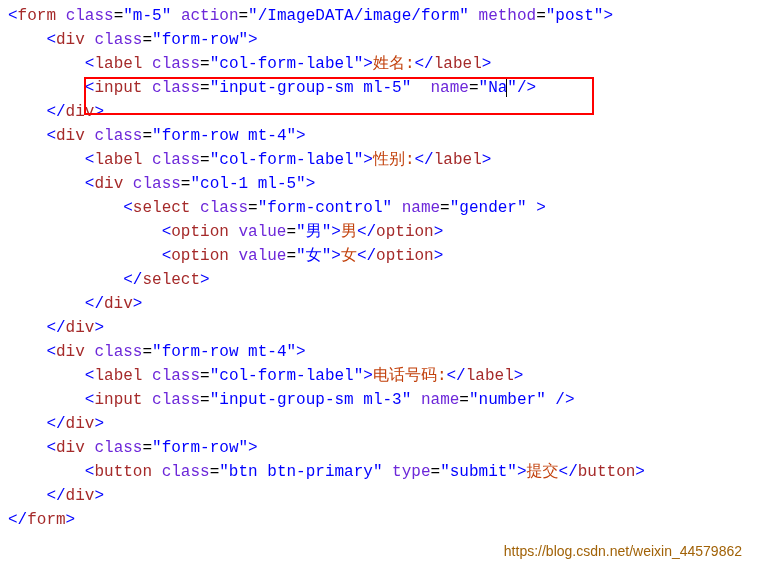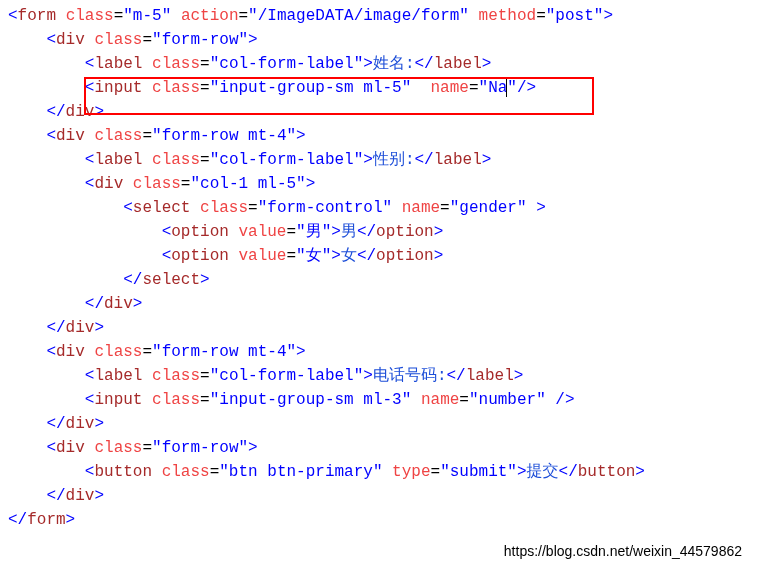--- a/index.html
+++ b/index.html
@@ -21,7 +21,7 @@
   }
   .tag   { color: #a52a2a; text-align: center; }       
   .brkt  { color: #0000ff; }       
-  .attr  { color: #ef4444; }       
+  .attr  { color: #6d28d9; }       
   .str   { color: #0000ff; }       
   .eq    { color: #000;    }       
   .txt   { color: #1d4ed8;    }       

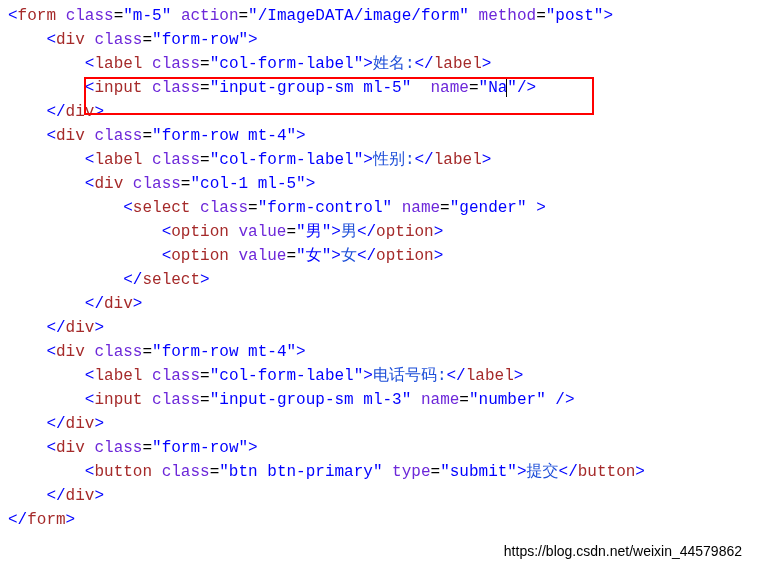--- a/index.html
+++ b/index.html
@@ -24,7 +24,7 @@
   .attr  { color: #6d28d9; }       
   .str   { color: #0000ff; }       
   .eq    { color: #000;    }       
-  .txt   { color: #1d4ed8;    }       
+  .txt   { color: #c2410c;    }       
   .cursor{ border-left: 1px solid #000; margin-left:-1px; }
   .redbox{
     position:absolute;

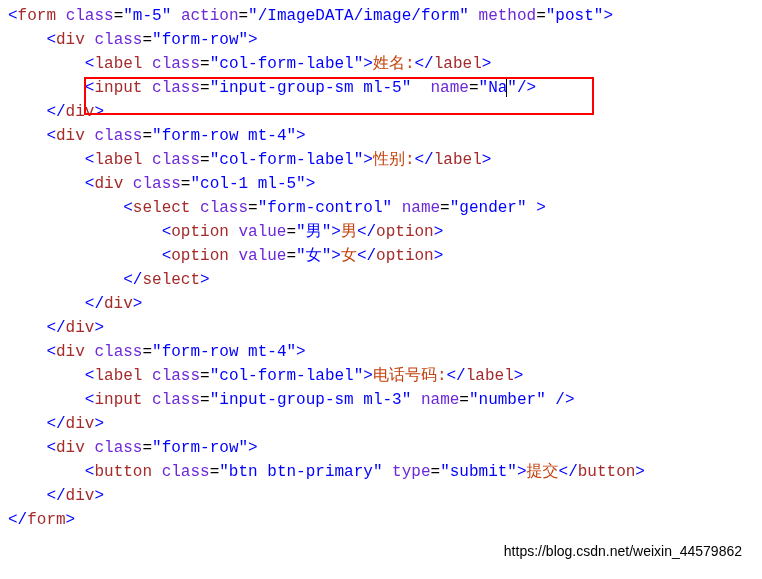--- a/index.html
+++ b/index.html
@@ -36,7 +36,7 @@
     position:absolute;
     right:20px;
     bottom:16px;
-    color:#000000;
+    color:#a16207;
     font-family:Arial,sans-serif;
     font-size:14px;
     pointer-events:none;

